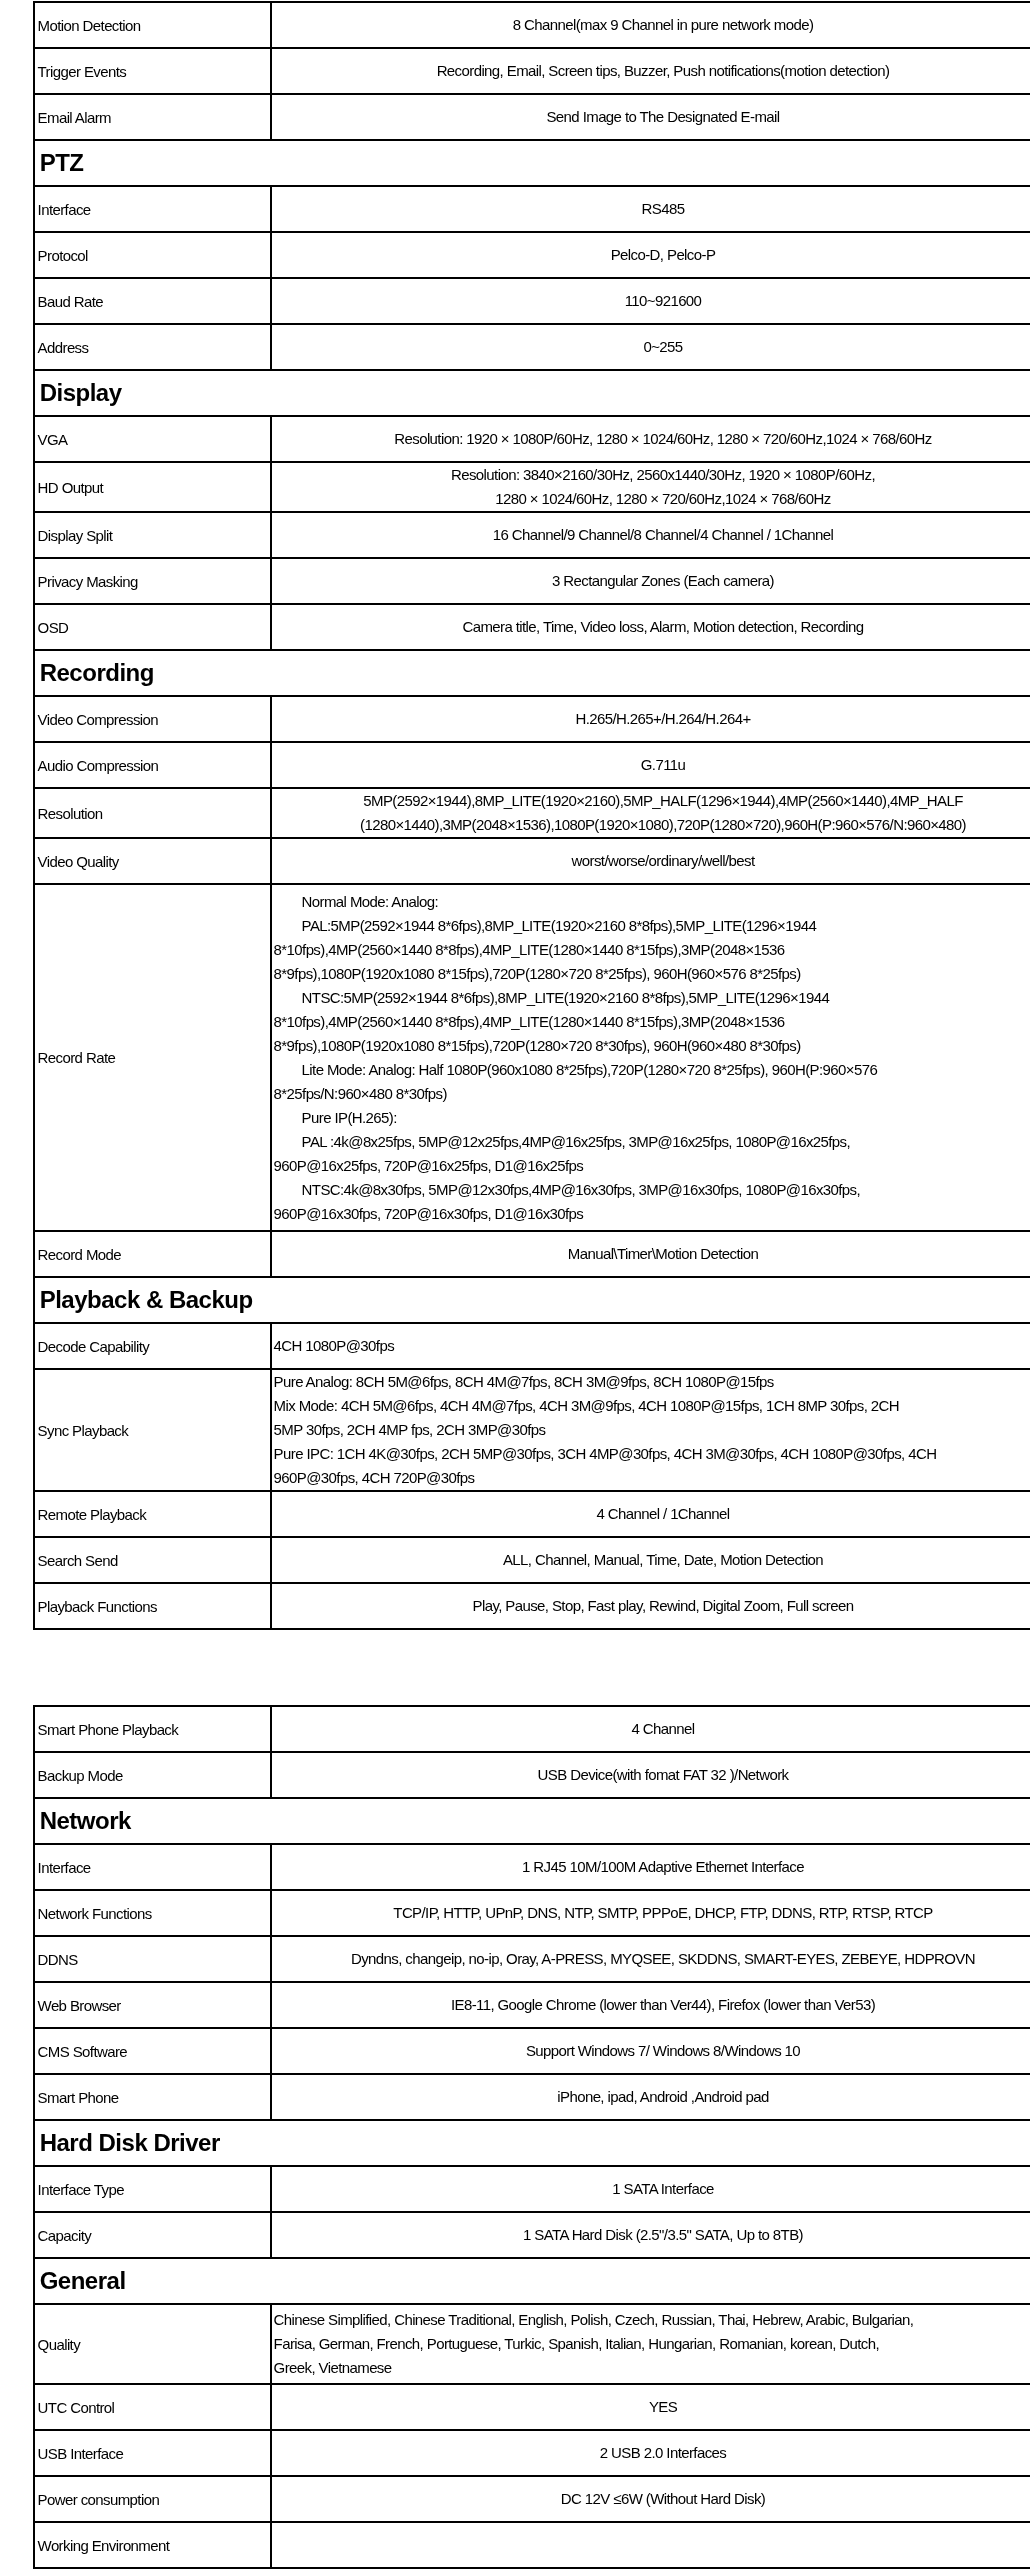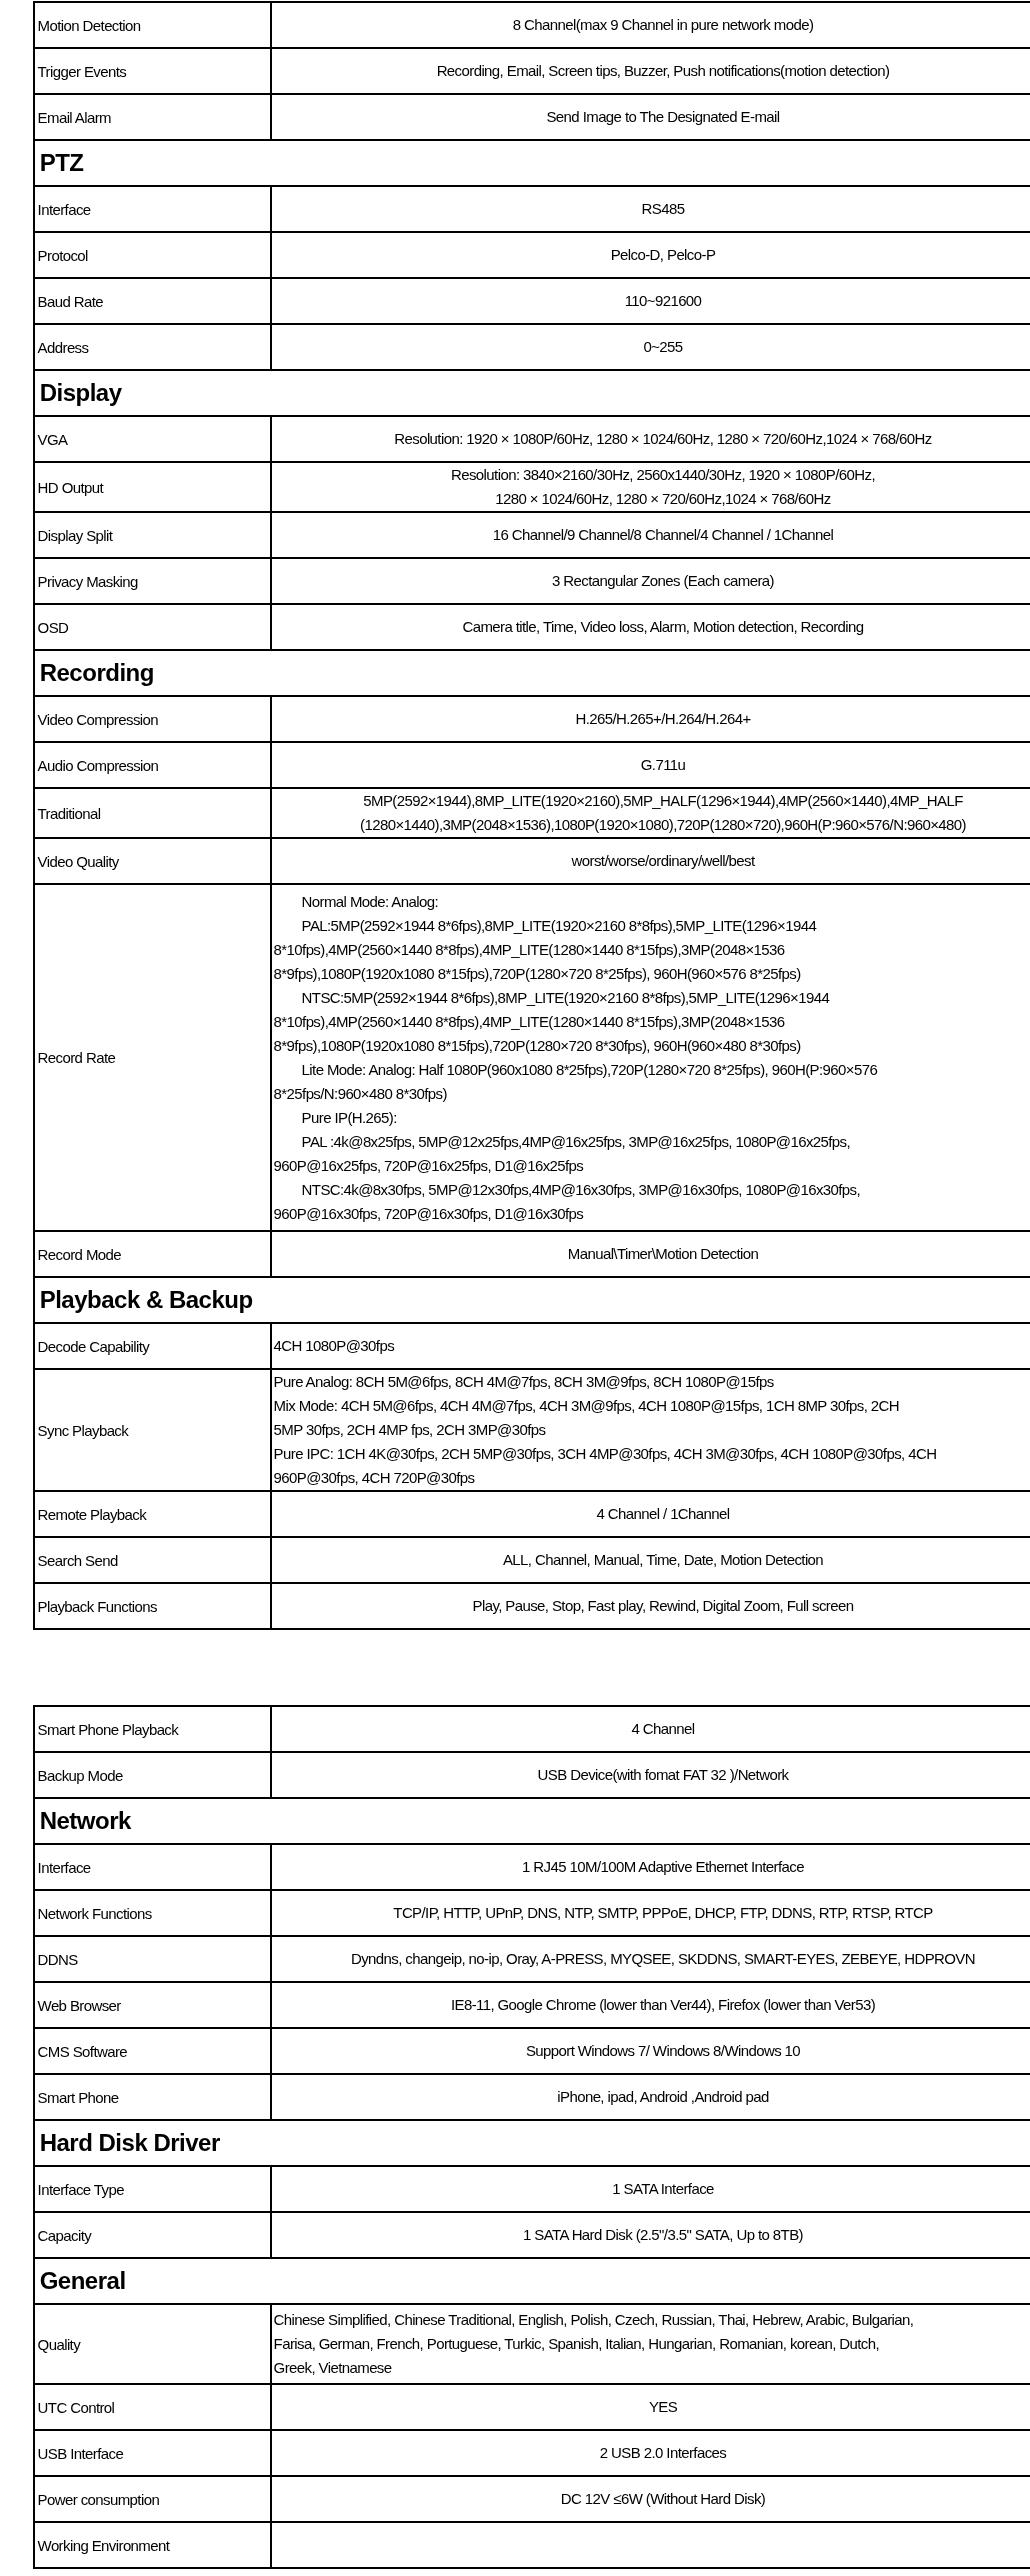--- a/index.html
+++ b/index.html
@@ -130,7 +130,7 @@
         </td>
       </tr>
       <tr class="row">
-        <td class="label">Traditional</td>
+        <td class="label">Resolution</td>
         <td class="value">
           <span class="ml-line">5MP(2592×1944),8MP_LITE(1920×2160),5MP_HALF(1296×1944),4MP(2560×1440),4MP_HALF</span>
           <span class="ml-line">(1280×1440),3MP(2048×1536),1080P(1920×1080),720P(1280×720),960H(P:960×576/N:960×480)</span>

